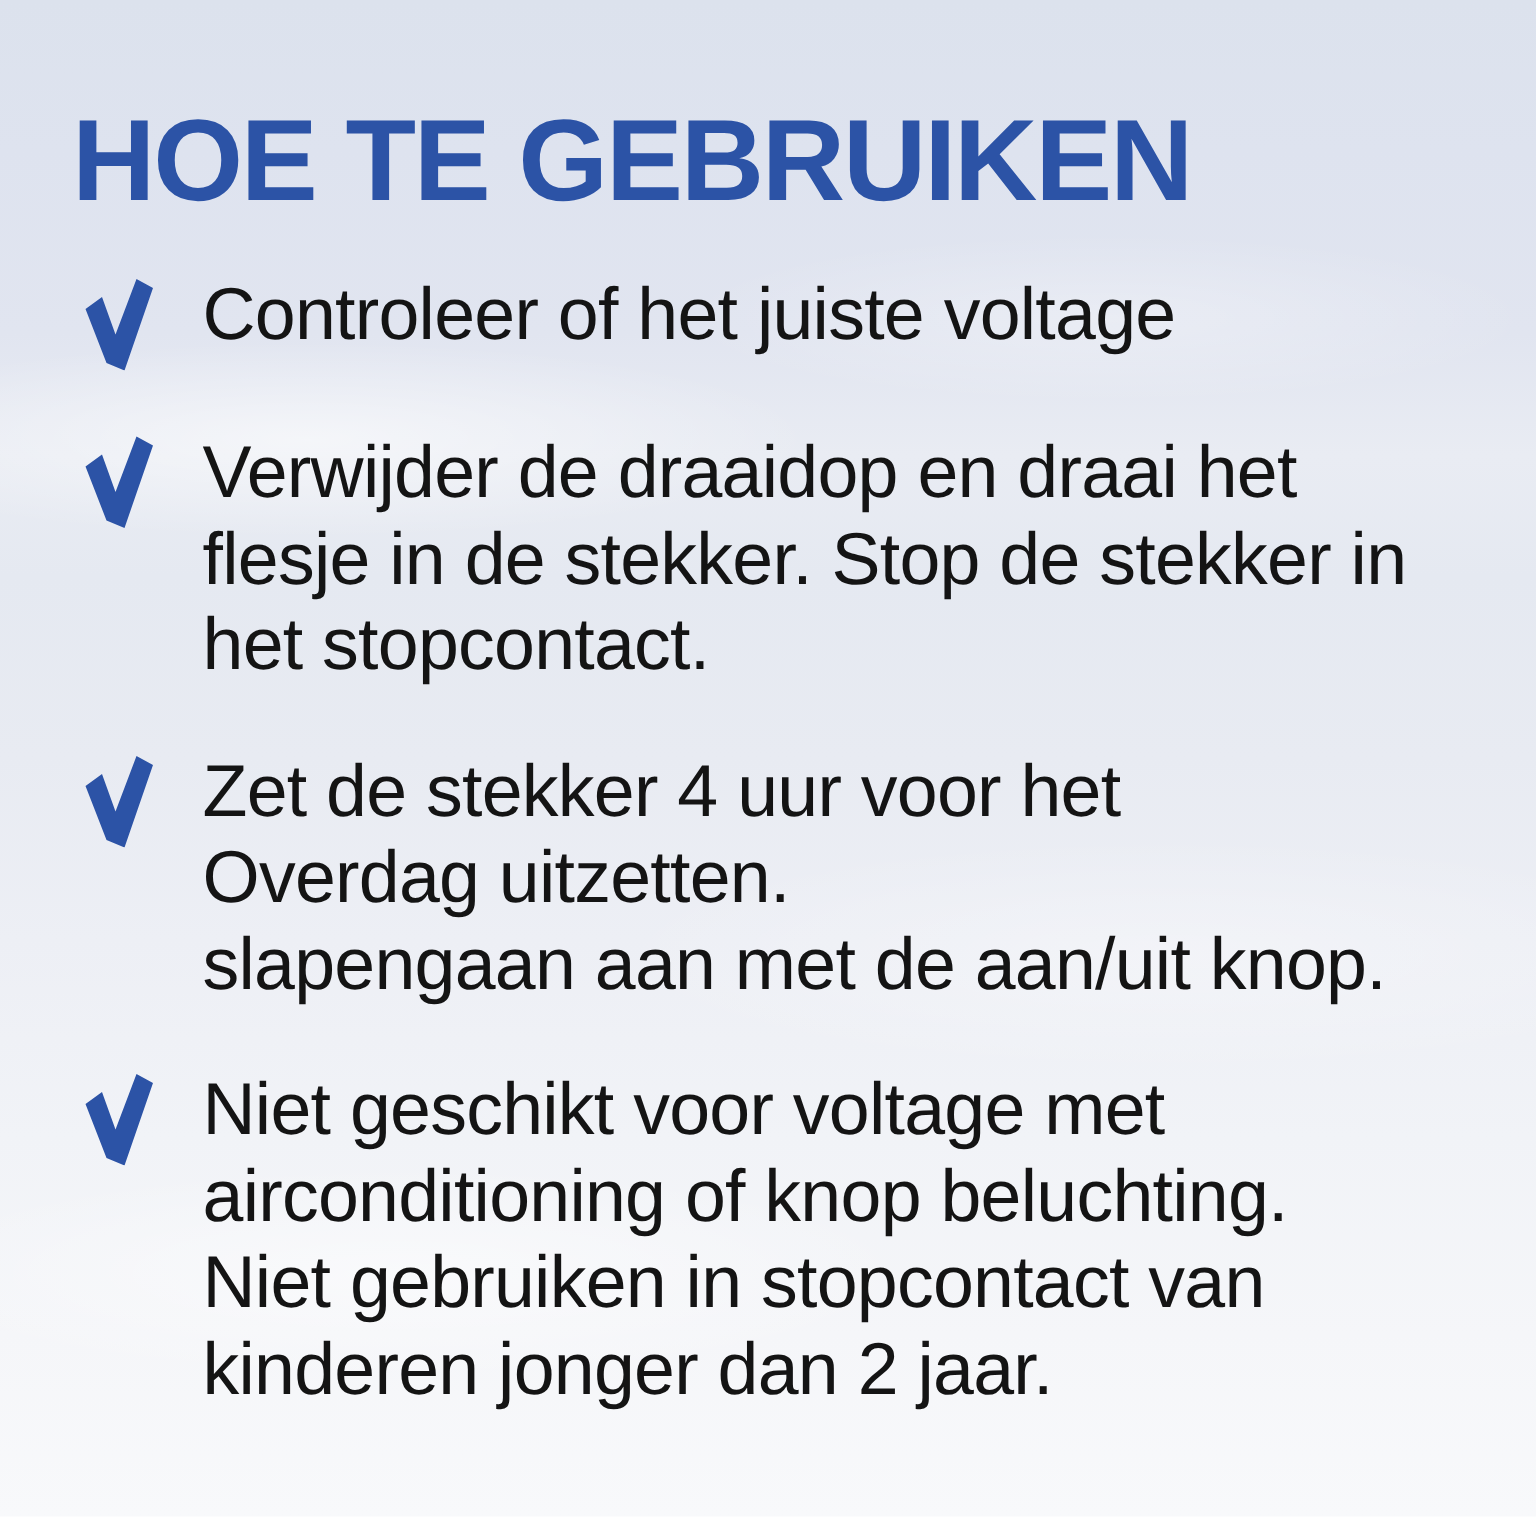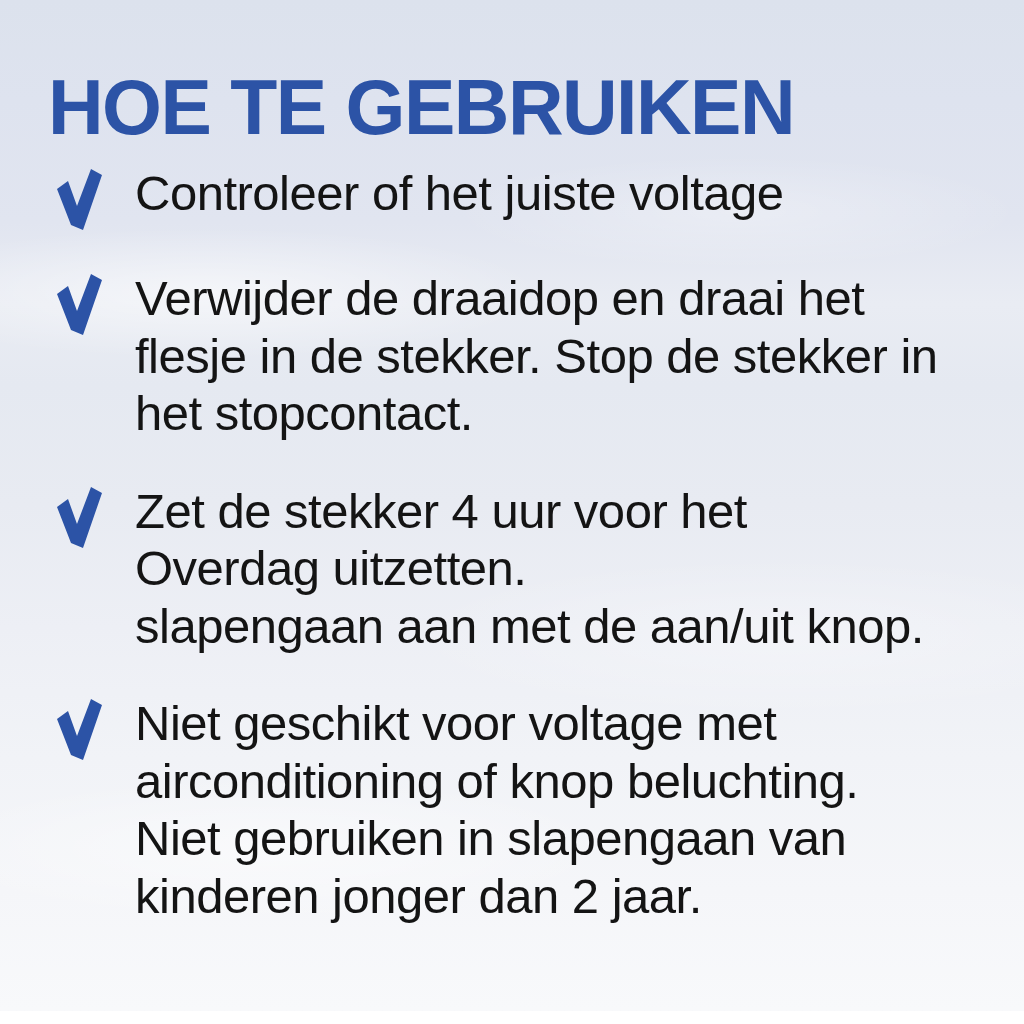--- a/index.html
+++ b/index.html
@@ -46,7 +46,7 @@
     display: flex;
     align-items: flex-start;
   }
-  .item:first-child { margin-top: 19px; }
+  .item:first-child { margin-top: 36px; }
   .item + .item { margin-top: 40px; }
   .check {
     flex: 0 0 auto;

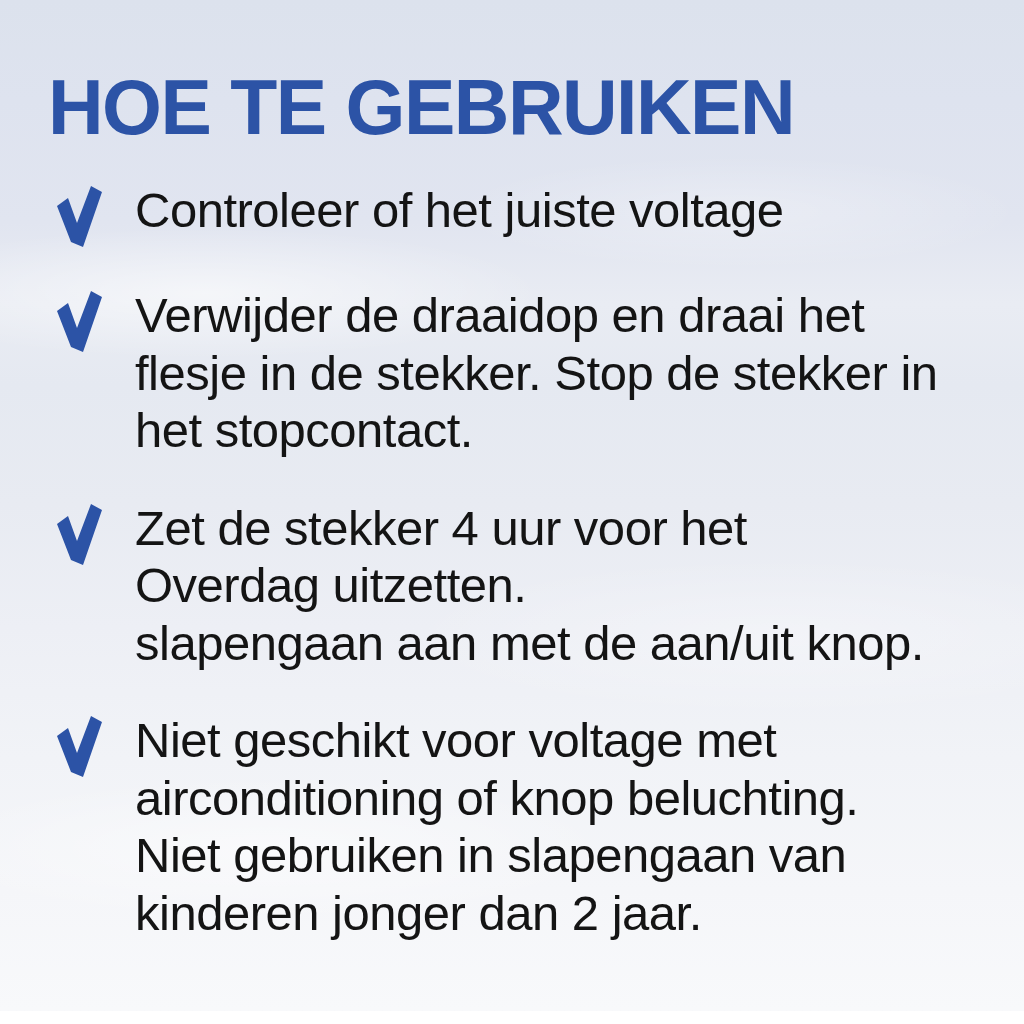--- a/index.html
+++ b/index.html
@@ -121,7 +121,7 @@
       <div class="lines">
         <div class="line">Niet geschikt voor voltage met</div>
         <div class="line">airconditioning of knop beluchting.</div>
-        <div class="line">Niet gebruiken in slapengaan van</div>
+        <div class="line">Niet gebruiken in stopcontact van</div>
         <div class="line">kinderen jonger dan 2 jaar.</div>
       </div>
     </div>

